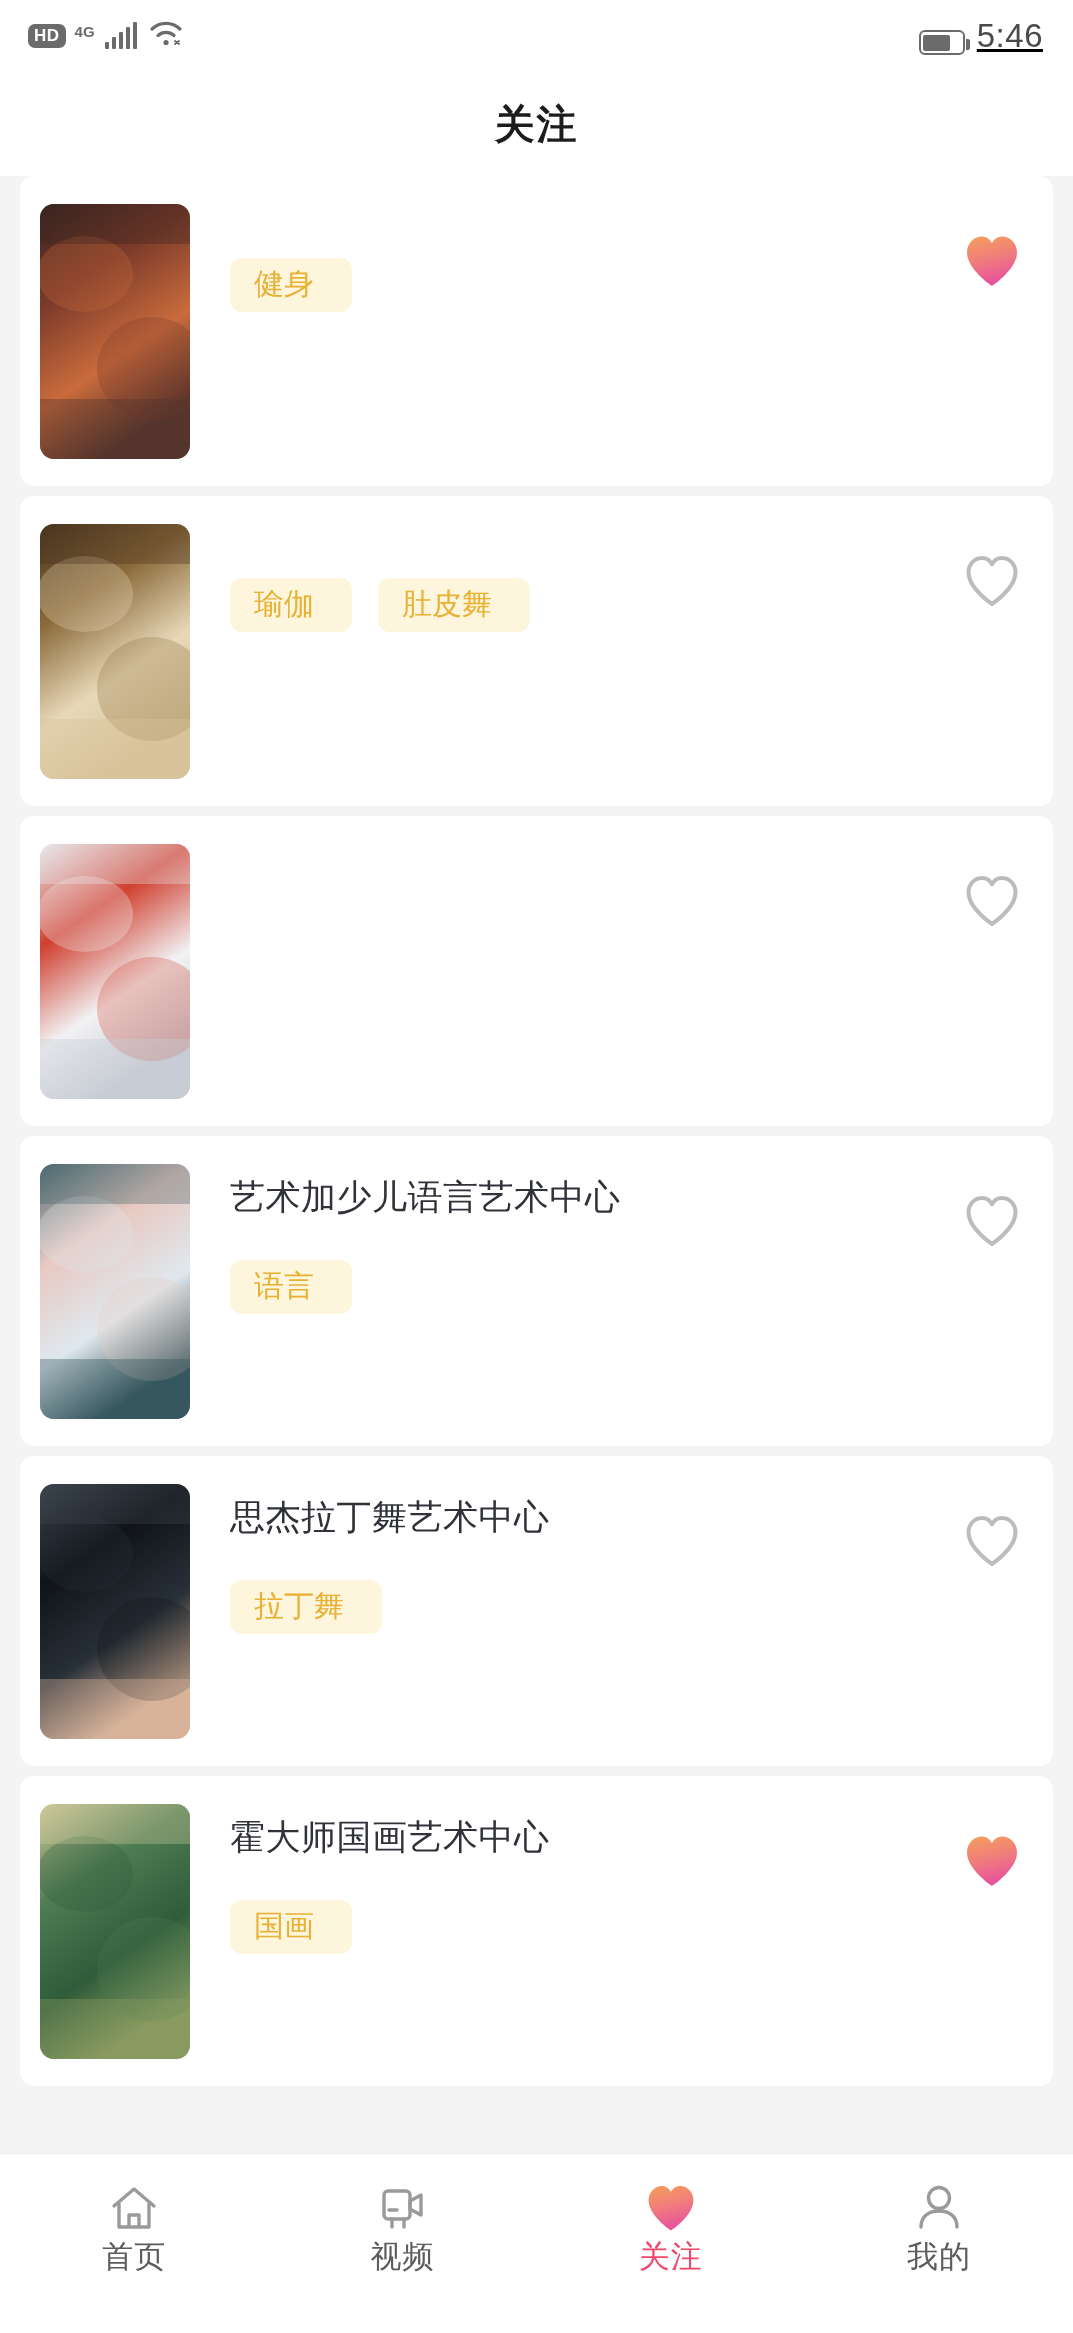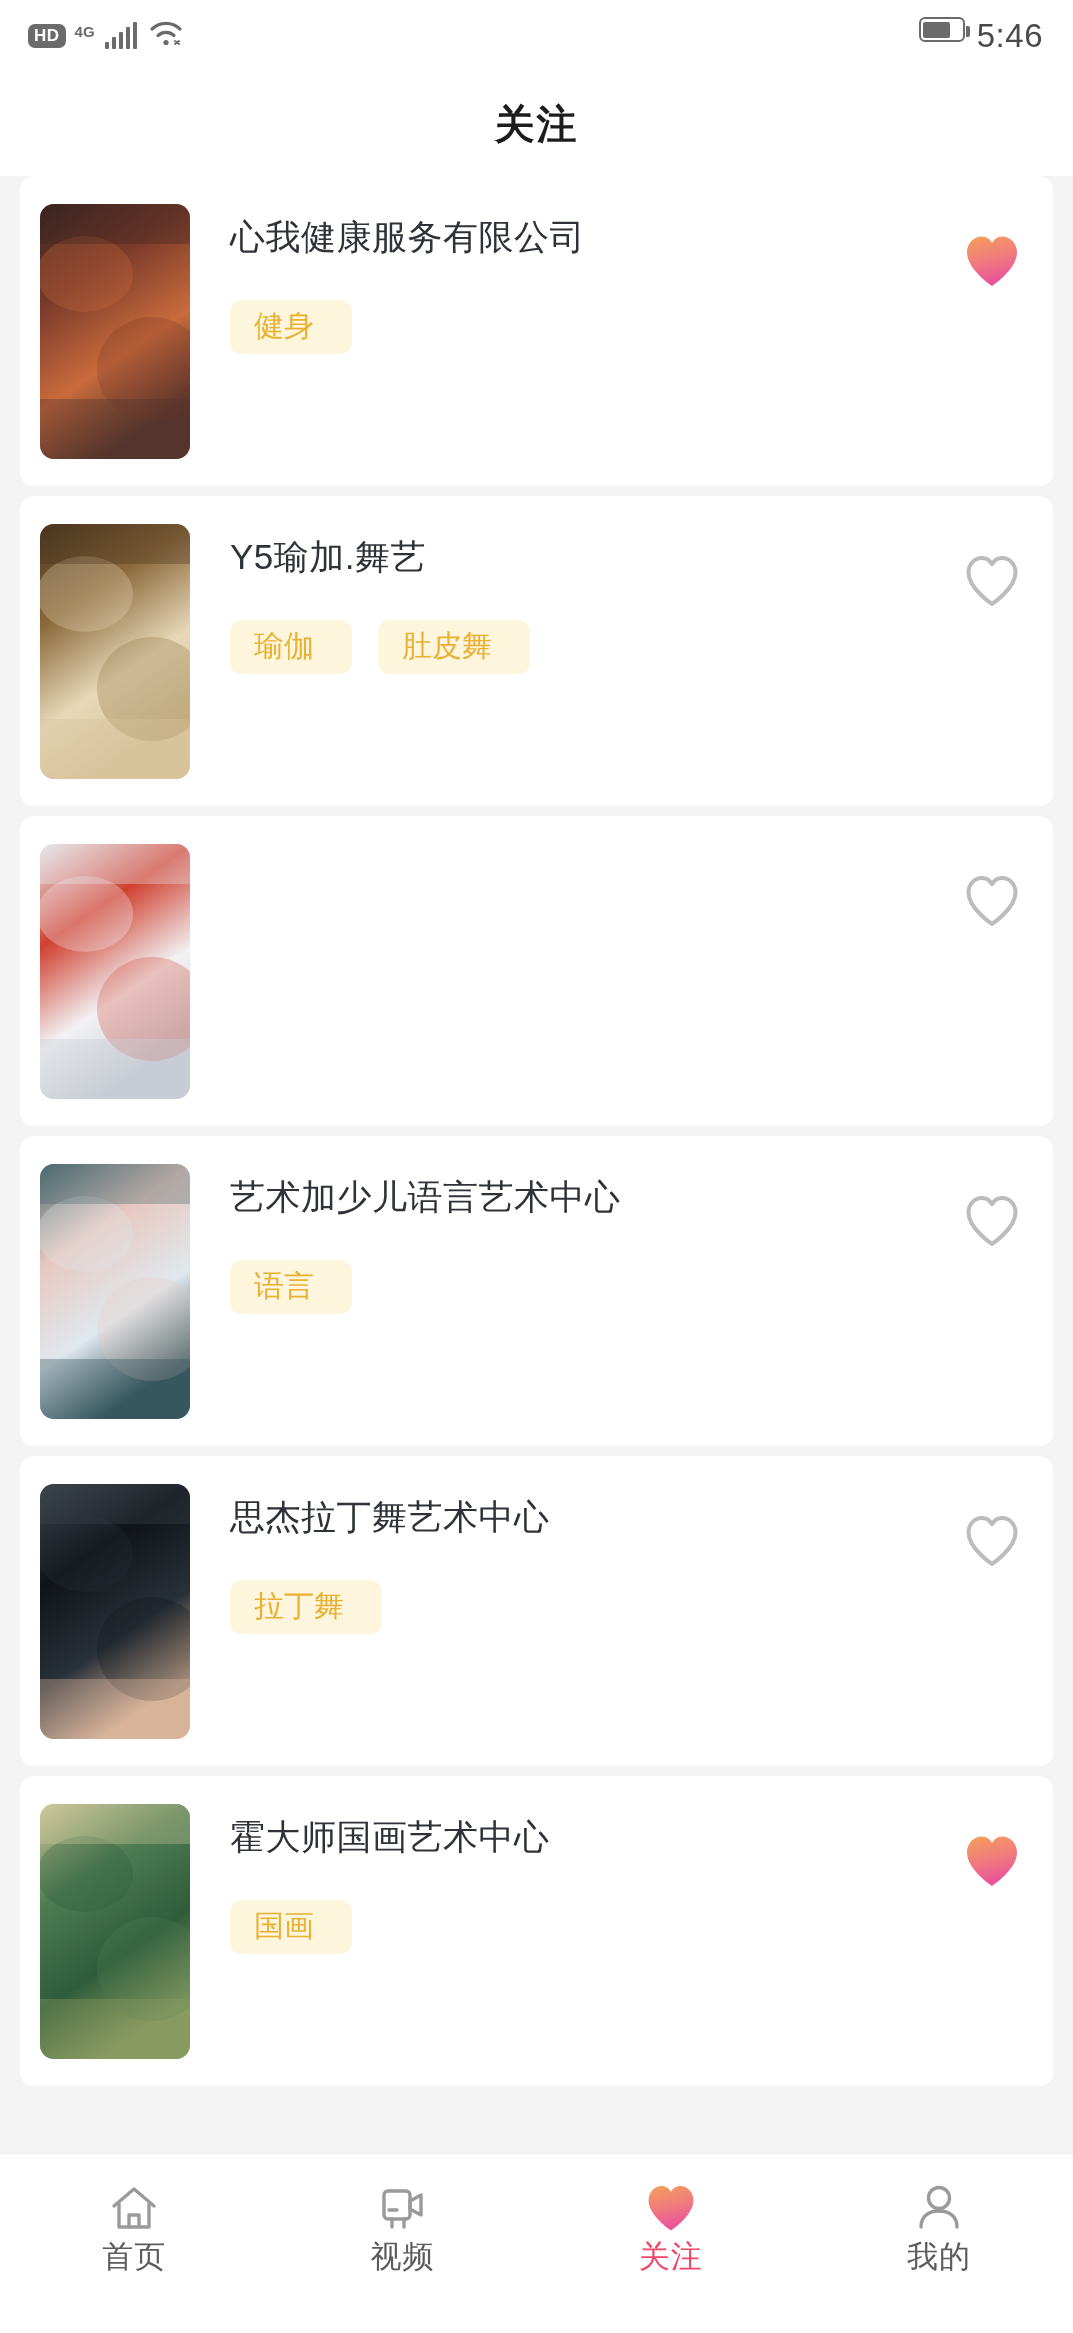--- a/index.html
+++ b/index.html
@@ -25,7 +25,7 @@
     padding:0 30px 0 28px;
   }
   .sb-left { display:flex; align-items:center; gap:9px; }
-  .sb-right { display:flex; align-items:flex-start; gap:12px; }
+  .sb-right { display:flex; align-items:flex-end; gap:12px;text-decoration:underline; }
   .hd-badge {
     background:#6b6b6b; color:#fff;
     font-size:17px; font-weight:bold;

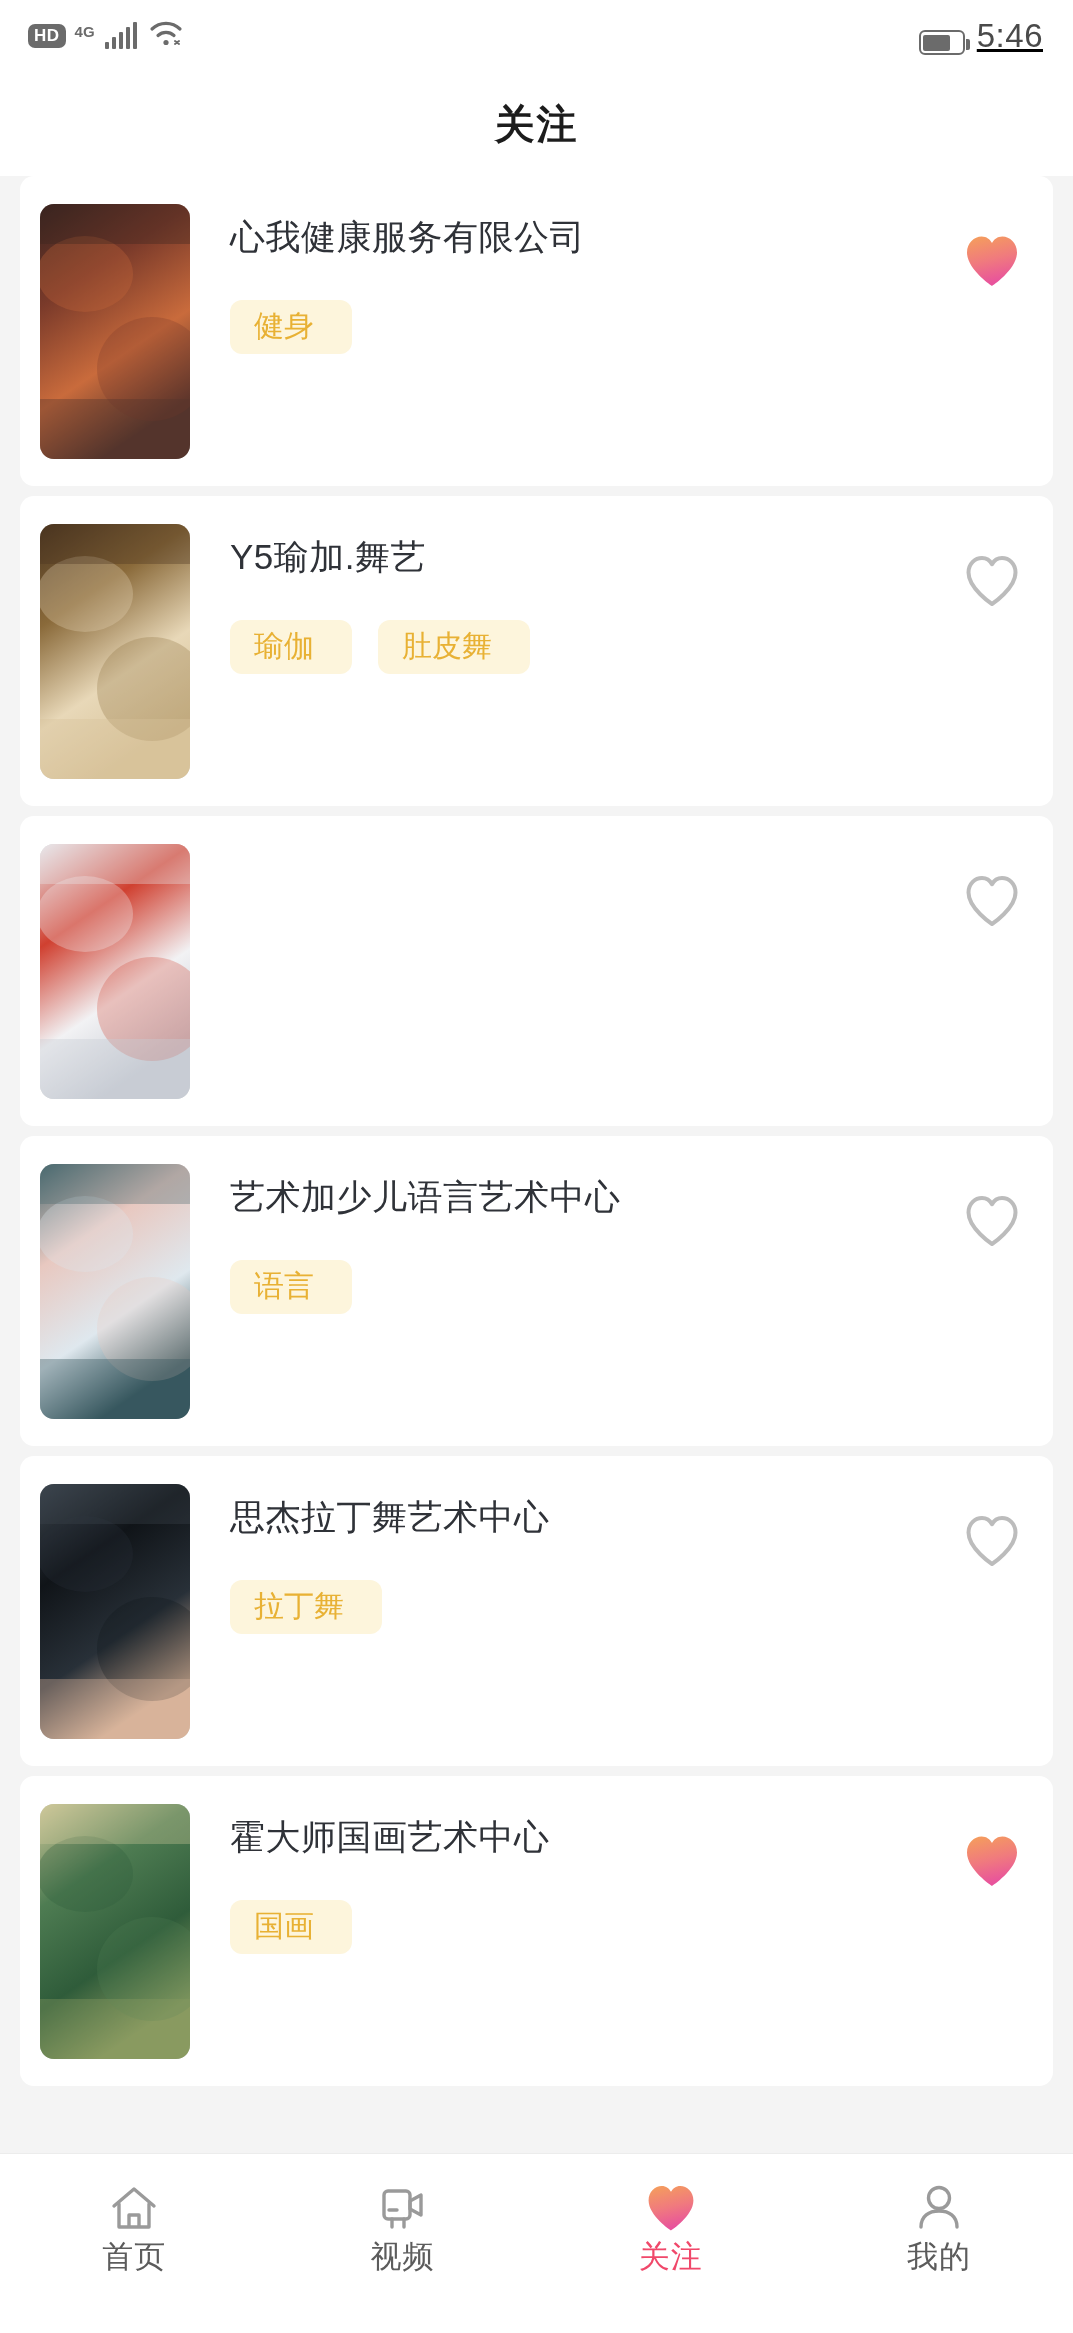--- a/index.html
+++ b/index.html
@@ -218,7 +218,6 @@
   </svg>
         </div>
     <div class="card-body">
-      <div class="org-name">心我健康服务有限公司</div>
       <div class="tags">
             <span class="tag">健身</span>
           </div>

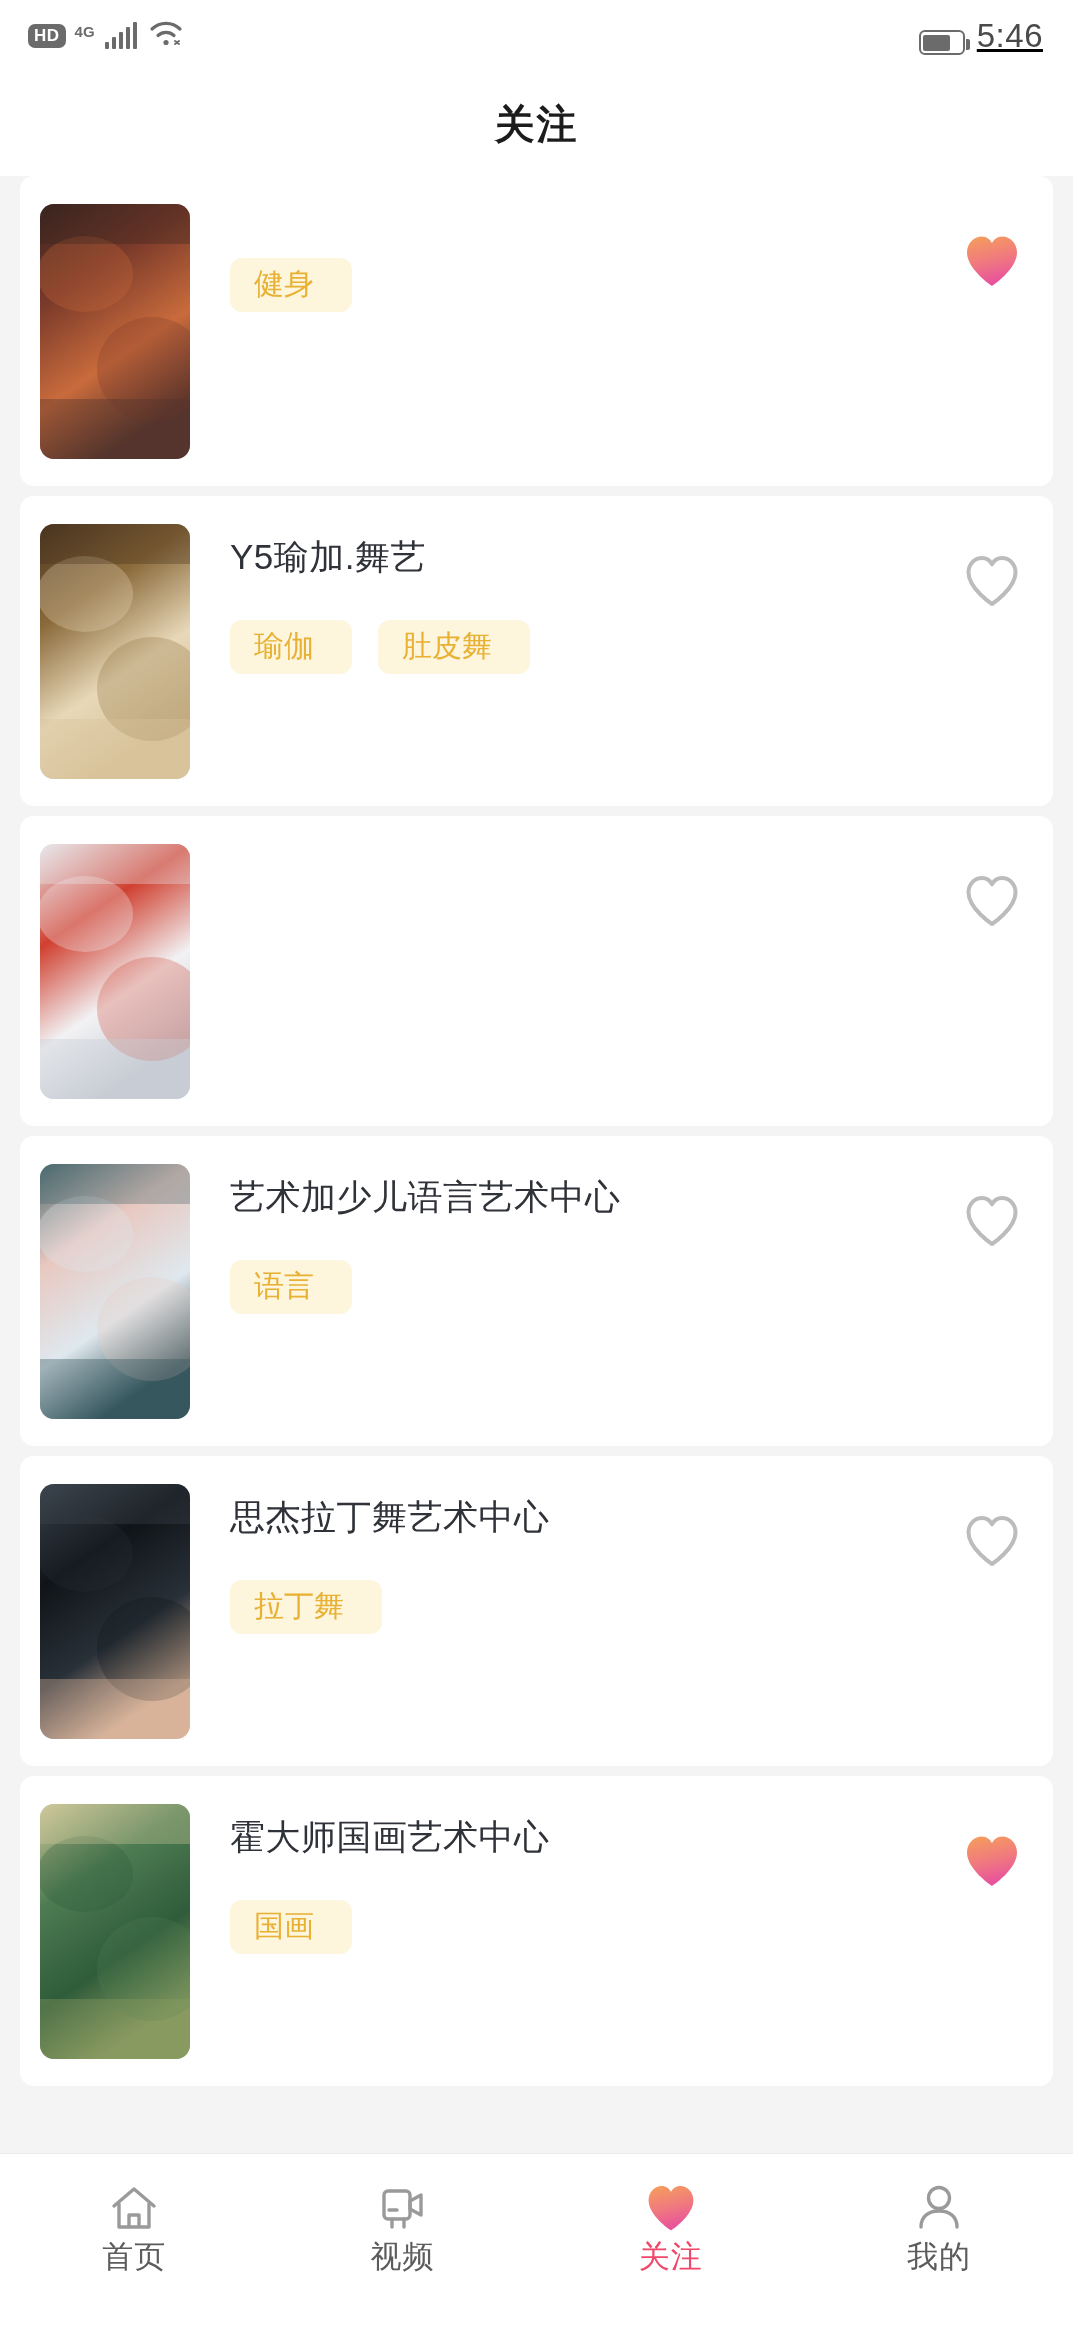--- a/index.html
+++ b/index.html
@@ -254,7 +254,6 @@
   </svg>
         </div>
     <div class="card-body">
-      <div class="org-name">Y5瑜加.舞艺</div>
       <div class="tags">
             <span class="tag">瑜伽</span>
             <span class="tag">肚皮舞</span>

